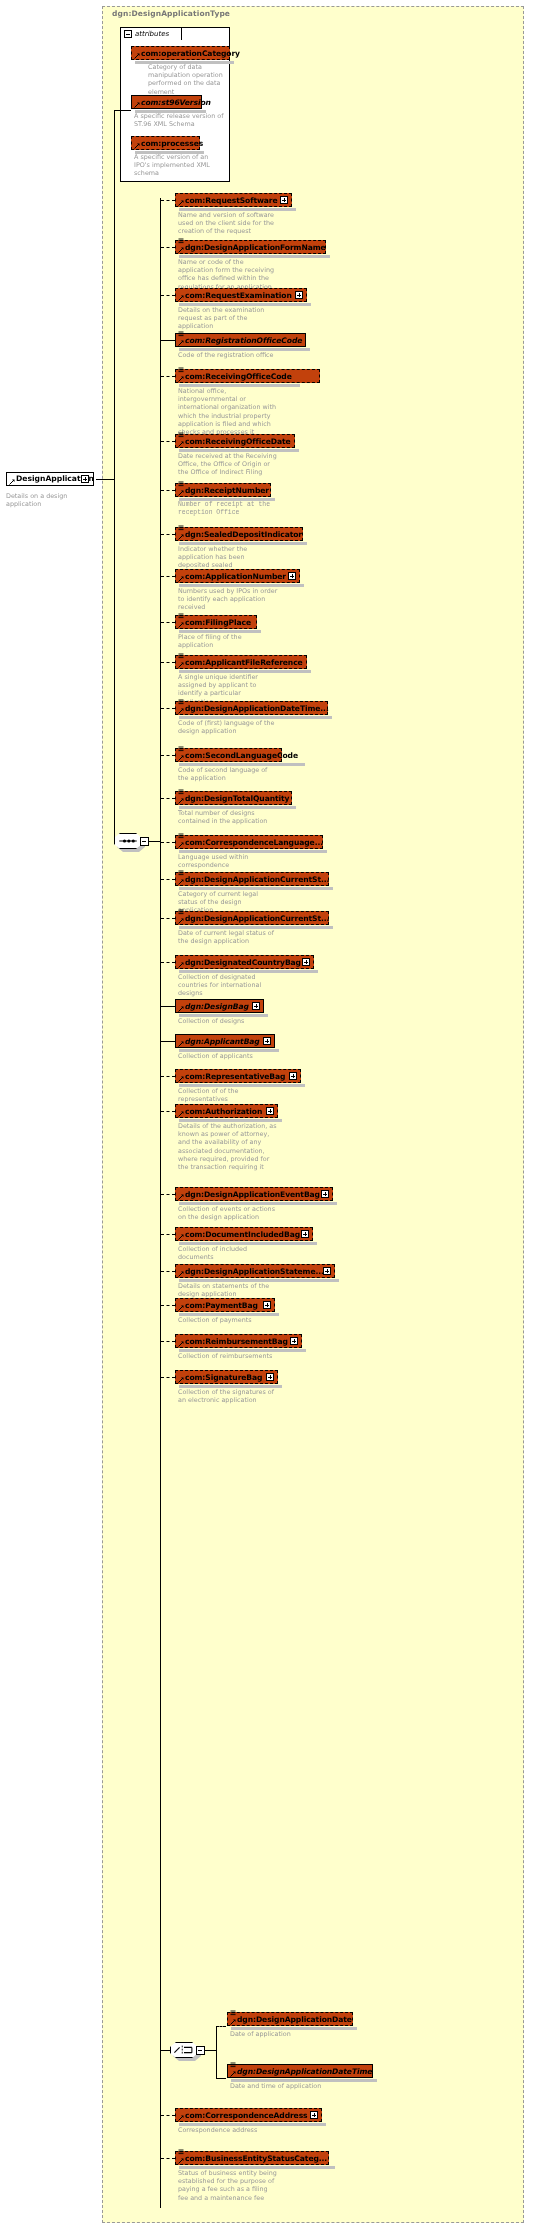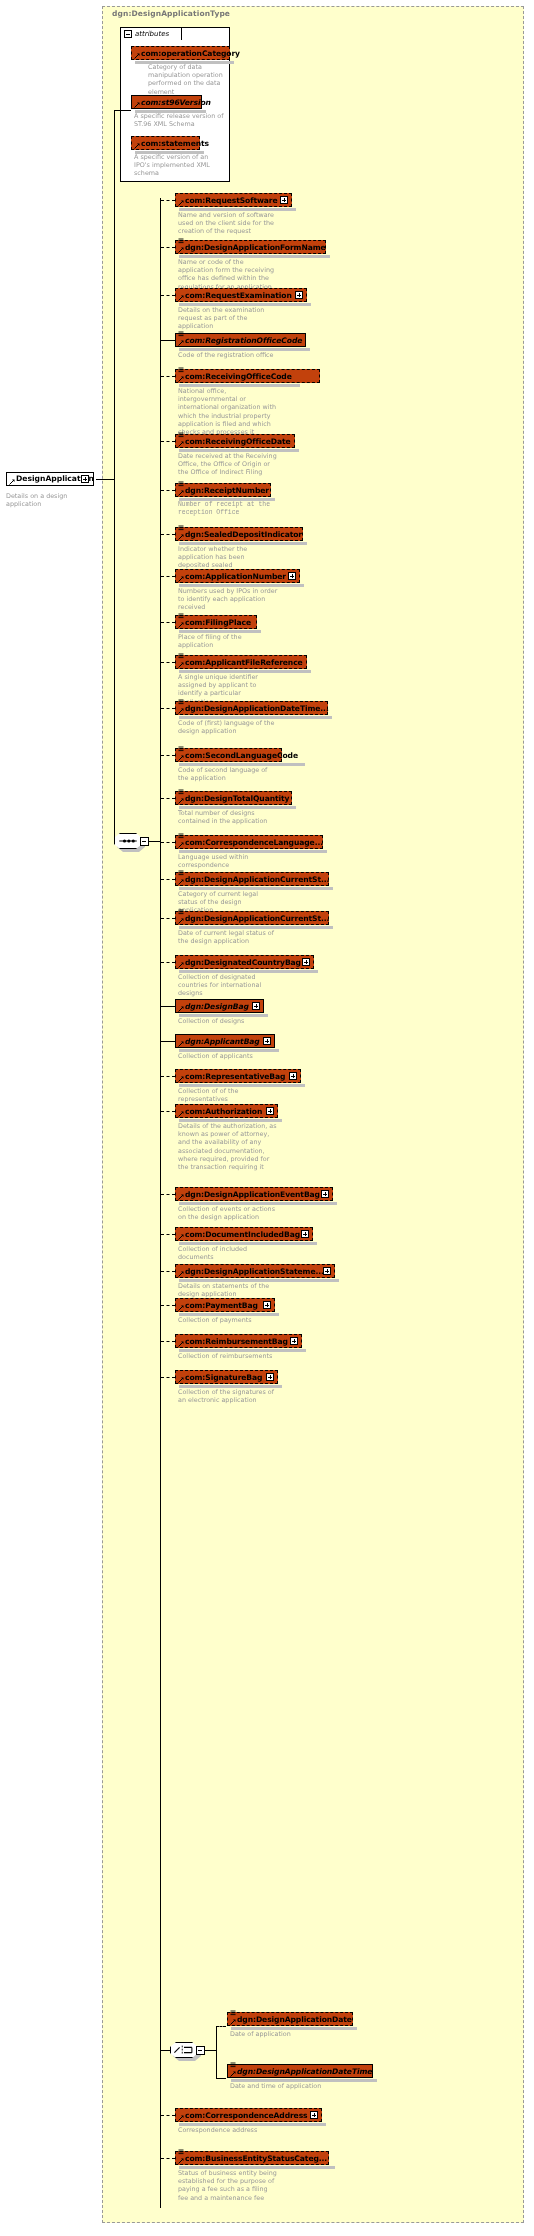--- a/index.html
+++ b/index.html
@@ -140,7 +140,7 @@
 <div class="doc" style="left:134px;top:112px;width:92px;">A specific release version of ST.96 XML Schema</div>
 
 <div class="node opt" style="left:131px;top:136px;width:69px;">
-  <span class="name">com:statements</span>
+  <span class="name">com:processes</span>
   <svg class="nodearrow" viewBox="0 0 6 6">
     <path d="M0.5 5.5 L5 1" stroke="#000" stroke-width="1" fill="none"></path>
     <path d="M5.5 0.5 L5.5 3 L3 0.5 Z" fill="#000"></path>

